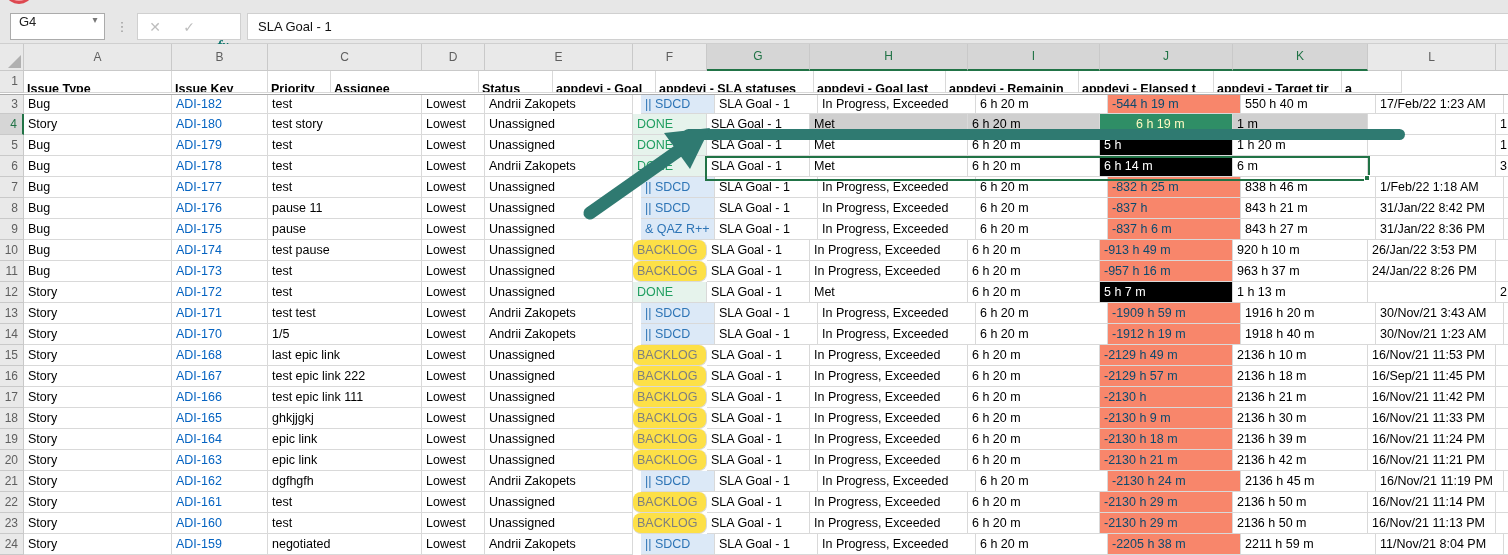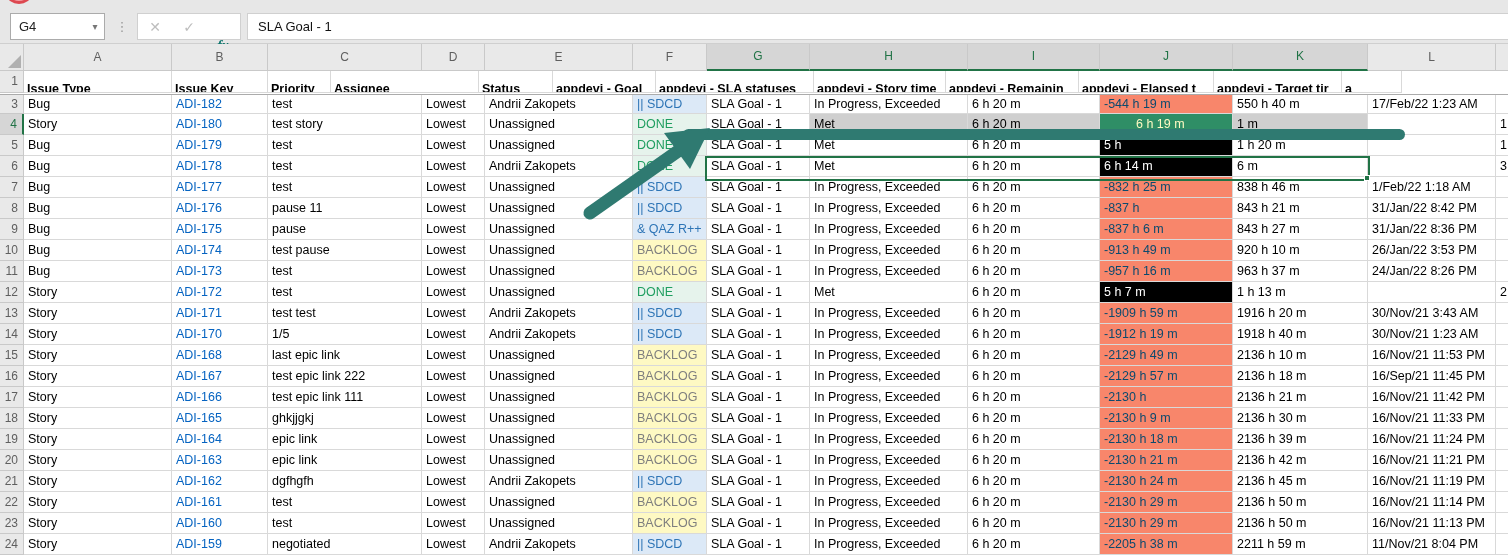--- a/index.html
+++ b/index.html
@@ -10,7 +10,7 @@
   .toolbar{position:absolute;left:0;top:0;width:1508px;height:44px;background:#E7E7E7;
            border-bottom:1px solid #CFCFCF;box-sizing:border-box;}
   .namebox{position:absolute;left:10px;top:13px;width:95px;height:27px;background:#fff;
-           border:1px solid #ABABAB;box-sizing:border-box;display:flex;align-items:center;
+           border:1px solid #ABABAB;box-sizing:border-box;display:flex;align-items:flex-start;
            font-size:13px;color:#222;}
   .namebox .val{flex:1;padding-left:8px;}
   .namebox .dd{width:18px;text-align:center;color:#777;font-size:10px;}

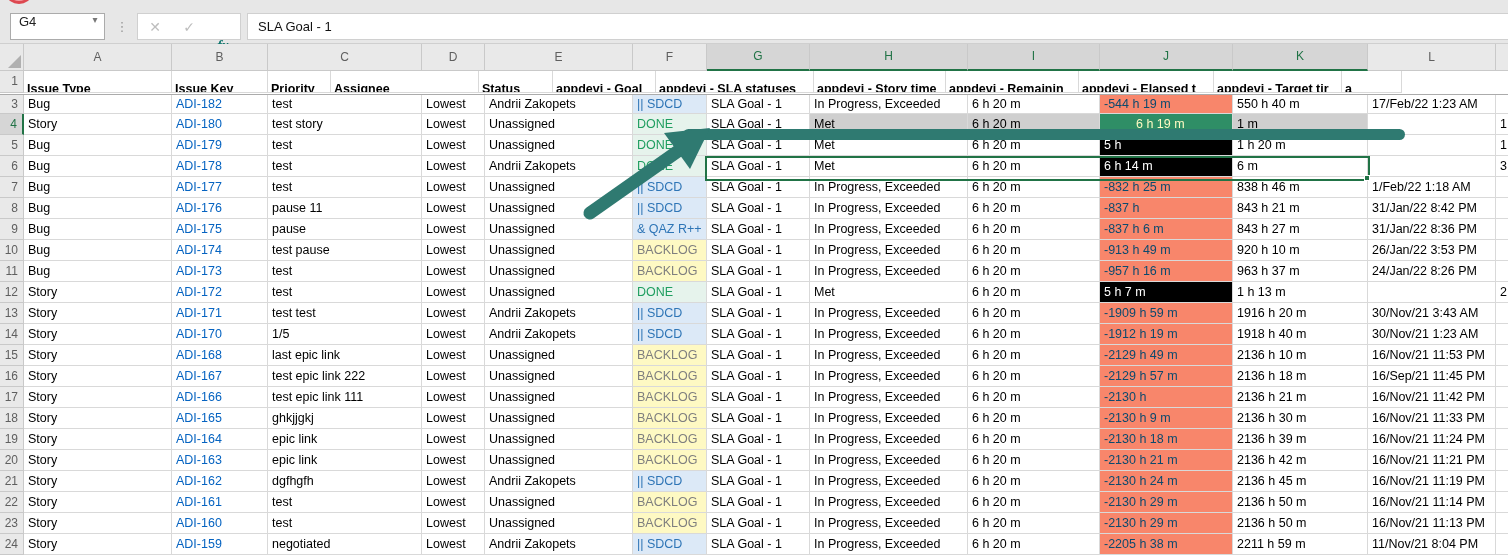--- a/index.html
+++ b/index.html
@@ -122,7 +122,7 @@
           <div class="cell hdr c-f">Status</div>
           <div class="cell hdr c-g">appdevi - Goal</div>
           <div class="cell hdr c-h">appdevi - SLA statuses</div>
-          <div class="cell hdr c-i">appdevi - Story time</div>
+          <div class="cell hdr c-i">appdevi - Goal last</div>
           <div class="cell hdr c-j">appdevi - Remainin</div>
           <div class="cell hdr c-k">appdevi - Elapsed t</div>
           <div class="cell hdr c-l">appdevi - Target tir</div>

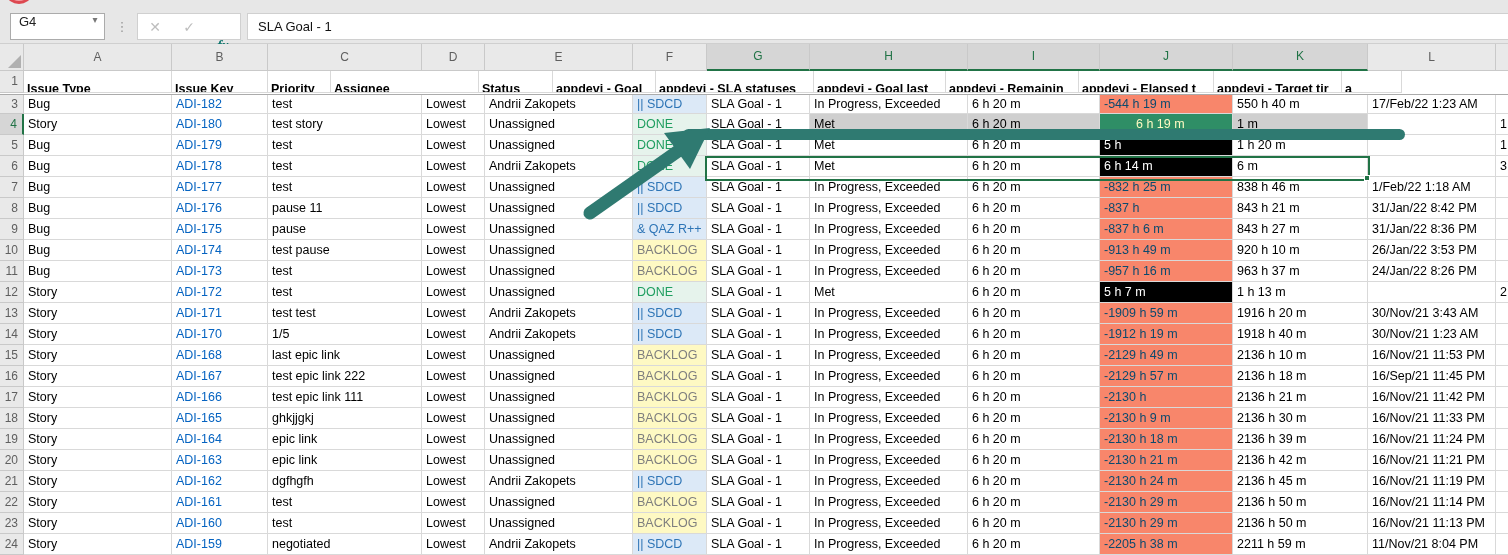--- a/index.html
+++ b/index.html
@@ -56,7 +56,7 @@
   .c-j{width:133px}.c-k{width:135px}.c-l{width:128px}.c-m{width:60px}
 
   .link{color:#0563C1;}
-  .st-blue{color:#2E75B6;background:#DCE9F7;}
+  .st-blue{color:#2E75B6;background:#DCE9F7;margin-left:8px;}
   .st-green{color:#1F9E60;background:#E6F3EC;}
   .st-gray{color:#7F7F7F;background:#fef9c3;}
   .rem-neg{background:#F8866B;color:#0c4a6e;}

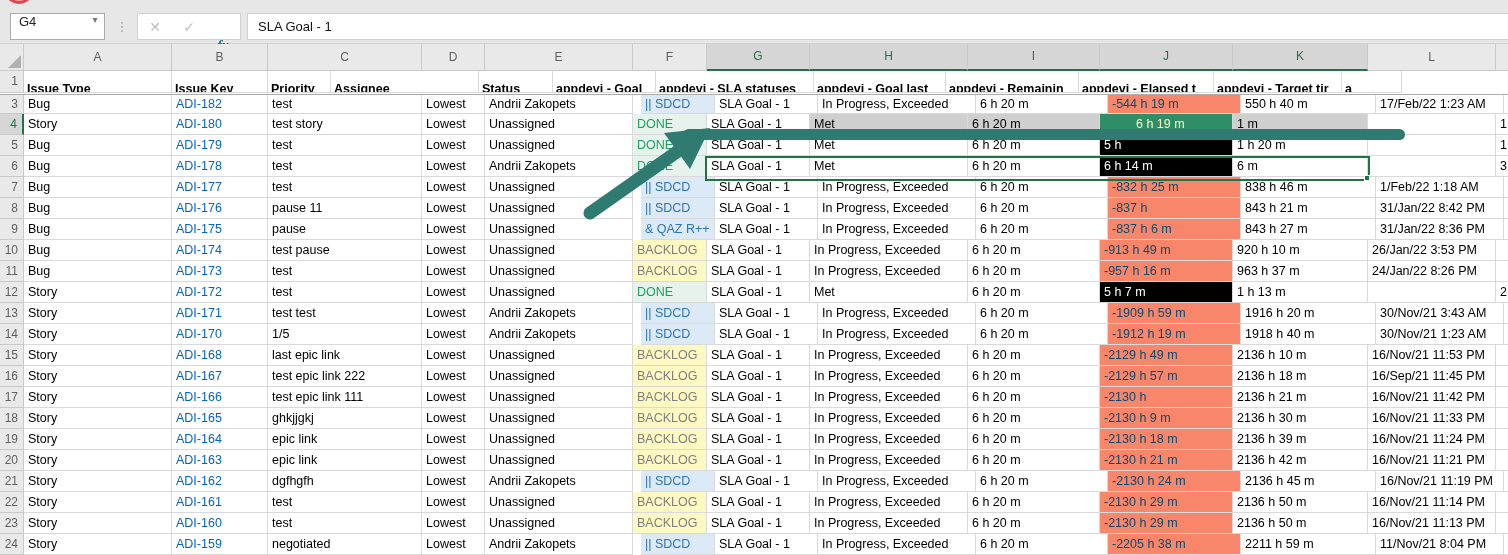--- a/index.html
+++ b/index.html
@@ -58,7 +58,7 @@
   .link{color:#0563C1;}
   .st-blue{color:#2E75B6;background:#DCE9F7;margin-left:8px;}
   .st-green{color:#1F9E60;background:#E6F3EC;}
-  .st-gray{color:#7F7F7F;background:#fef9c3;}
+  .st-gray{color:#7F7F7F;background:#fde047;border-radius:8px;}
   .rem-neg{background:#F8866B;color:#0c4a6e;}
   .rem-pos{background:#000000;color:#FFFFFF;}
   .remsel{background:#2F8E66;color:#fef9c3;padding-left:36px;}

